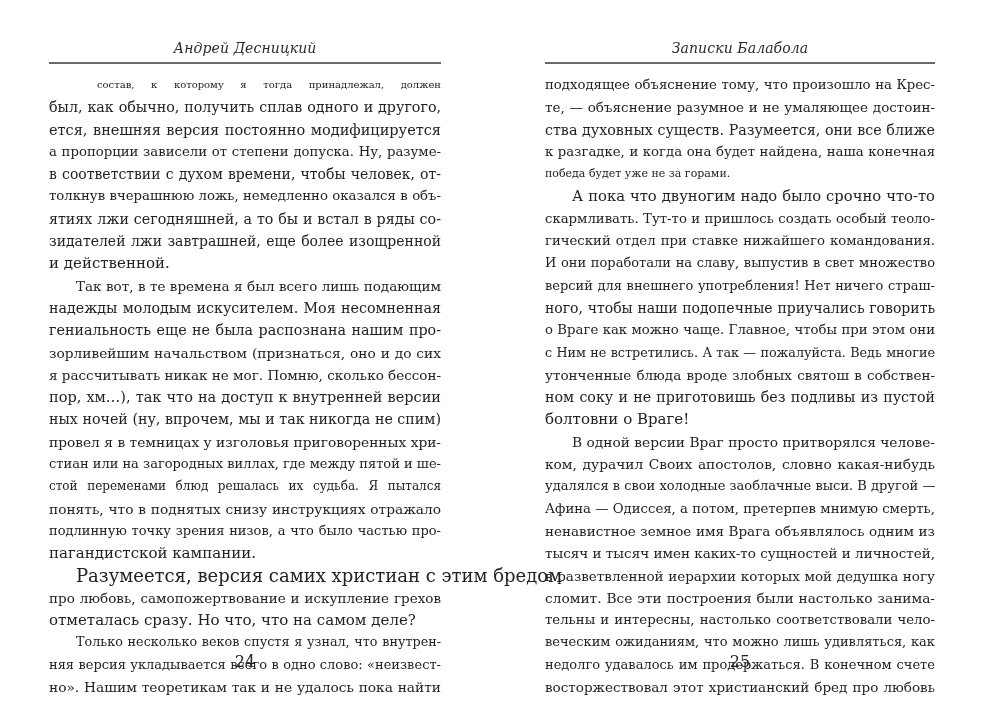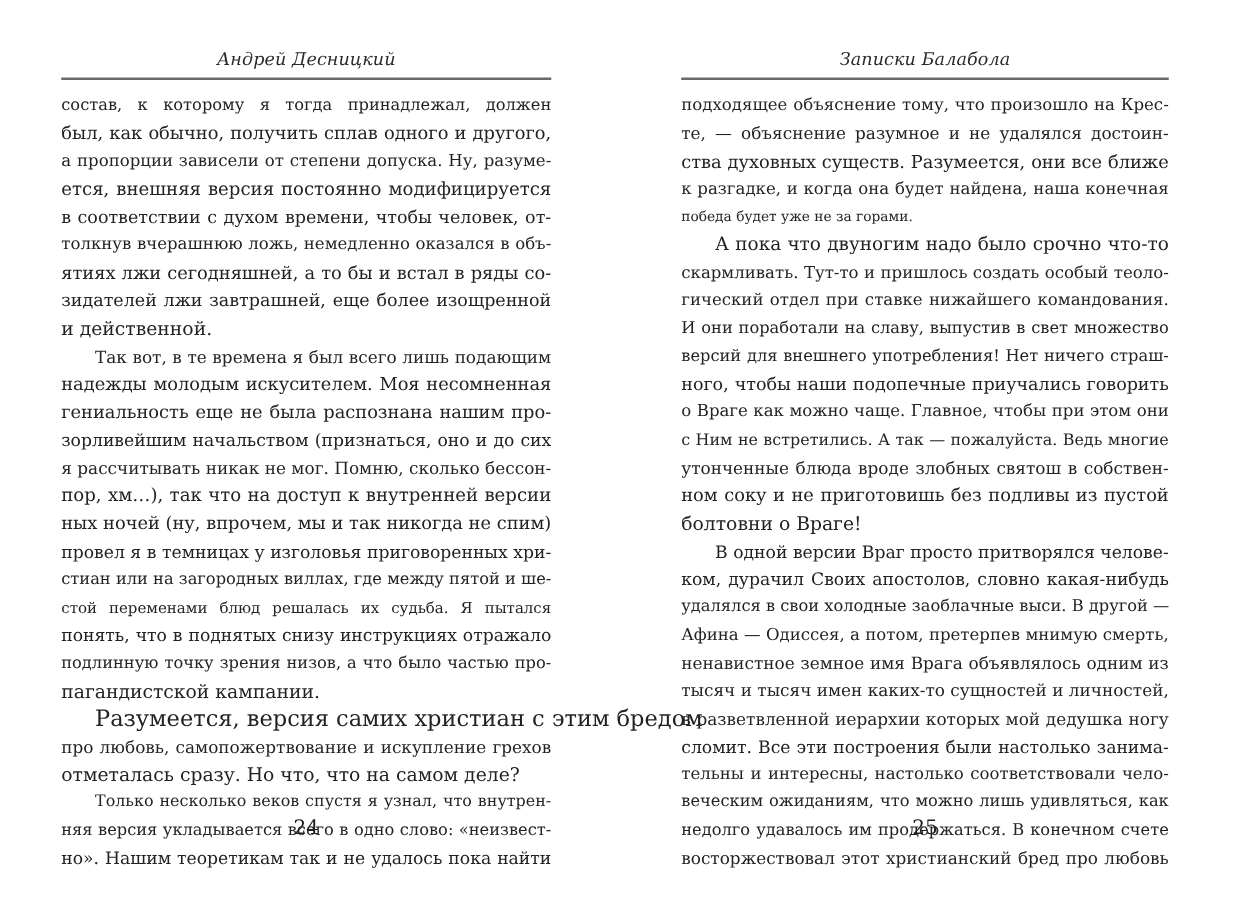--- a/index.html
+++ b/index.html
@@ -28,7 +28,7 @@
   <div class="running-head">Андрей Десницкий</div>
   <div class="rule"></div>
   <div class="body-text">
-      <span class="line" style="font-size: 13px;">состав, к которому я тогда принадлежал, должен</span>
+      <span class="line" style="font-size: 10px; margin-left: 48px;">состав, к которому я тогда принадлежал, должен</span>
       <span class="line" style="font-size: 14.25px;">был, как обычно, получить сплав одного и другого,</span>
       <span class="line" style="font-size: 13.25px;">а пропорции зависели от степени допуска. Ну, разуме-</span>
       <span class="line" style="font-size: 14.5px;">ется, внешняя версия постоянно модифицируется</span>

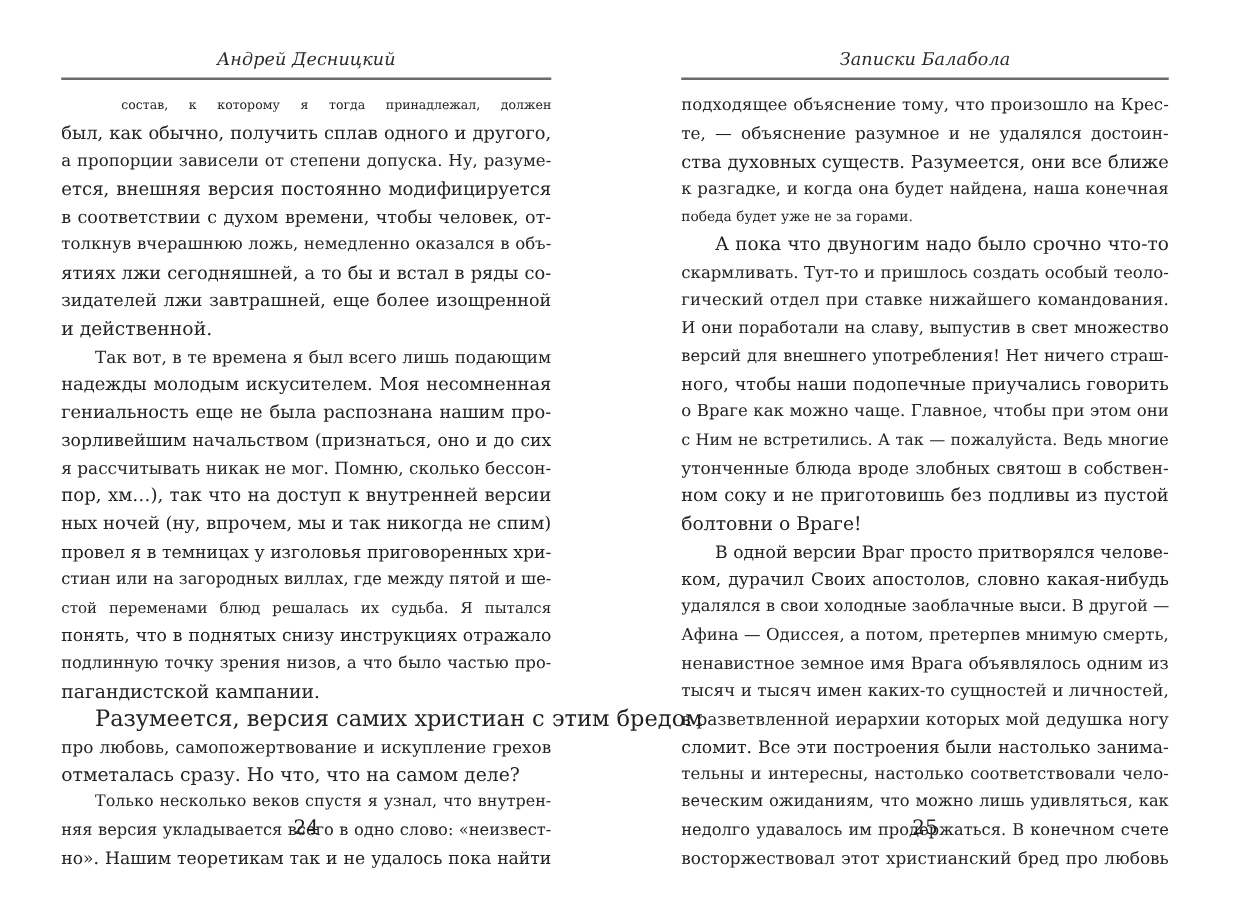--- a/index.html
+++ b/index.html
@@ -65,7 +65,7 @@
   <div class="rule"></div>
   <div class="body-text">
       <span class="line" style="font-size: 13.25px;">подходящее объяснение тому, что произошло на Крес-</span>
-      <span class="line" style="font-size: 13.5px;">те, — объяснение разумное и не удалялся достоин-</span>
+      <span class="line" style="font-size: 13.5px;">те, — объяснение разумное и не умаляющее достоин-</span>
       <span class="line" style="font-size: 14.25px;">ства духовных существ. Разумеется, они все ближе</span>
       <span class="line" style="font-size: 13.25px;">к разгадке, и когда она будет найдена, наша конечная</span>
       <span class="line last" style="font-size: 11px;">победа будет уже не за горами.</span>

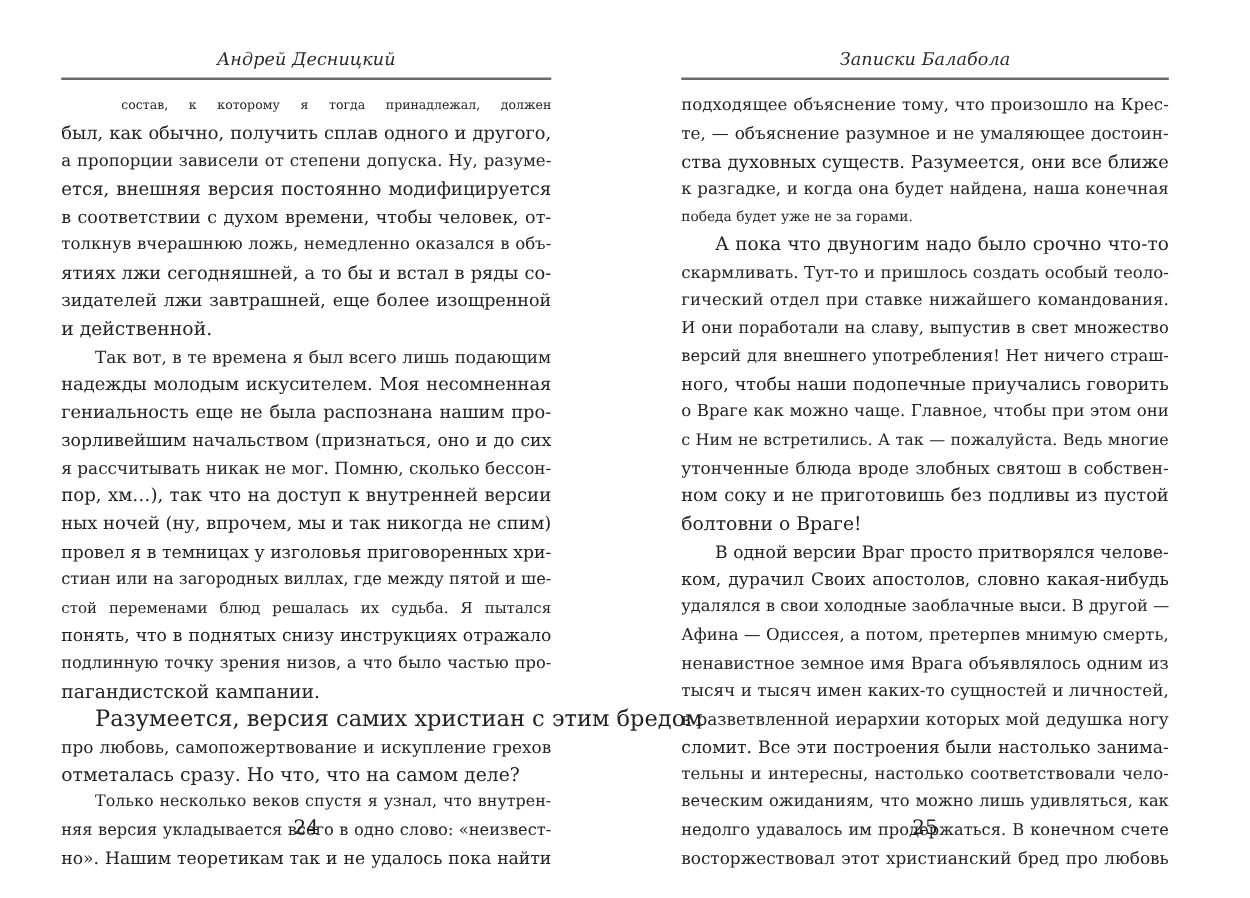--- a/index.html
+++ b/index.html
@@ -30,8 +30,8 @@
   <div class="body-text">
       <span class="line" style="font-size: 10px; margin-left: 48px;">состав, к которому я тогда принадлежал, должен</span>
       <span class="line" style="font-size: 14.25px;">был, как обычно, получить сплав одного и другого,</span>
+      <span class="line" style="font-size: 14.5px;">ется, внешняя версия постоянно модифицируется</span>
       <span class="line" style="font-size: 13.25px;">а пропорции зависели от степени допуска. Ну, разуме-</span>
-      <span class="line" style="font-size: 14.5px;">ется, внешняя версия постоянно модифицируется</span>
       <span class="line" style="font-size: 14px;">в соответствии с духом времени, чтобы человек, от-</span>
       <span class="line" style="font-size: 13.25px;">толкнув вчерашнюю ложь, немедленно оказался в объ-</span>
       <span class="line" style="font-size: 14.25px;">ятиях  лжи сегодняшней, а то бы и встал в ряды со-</span>

